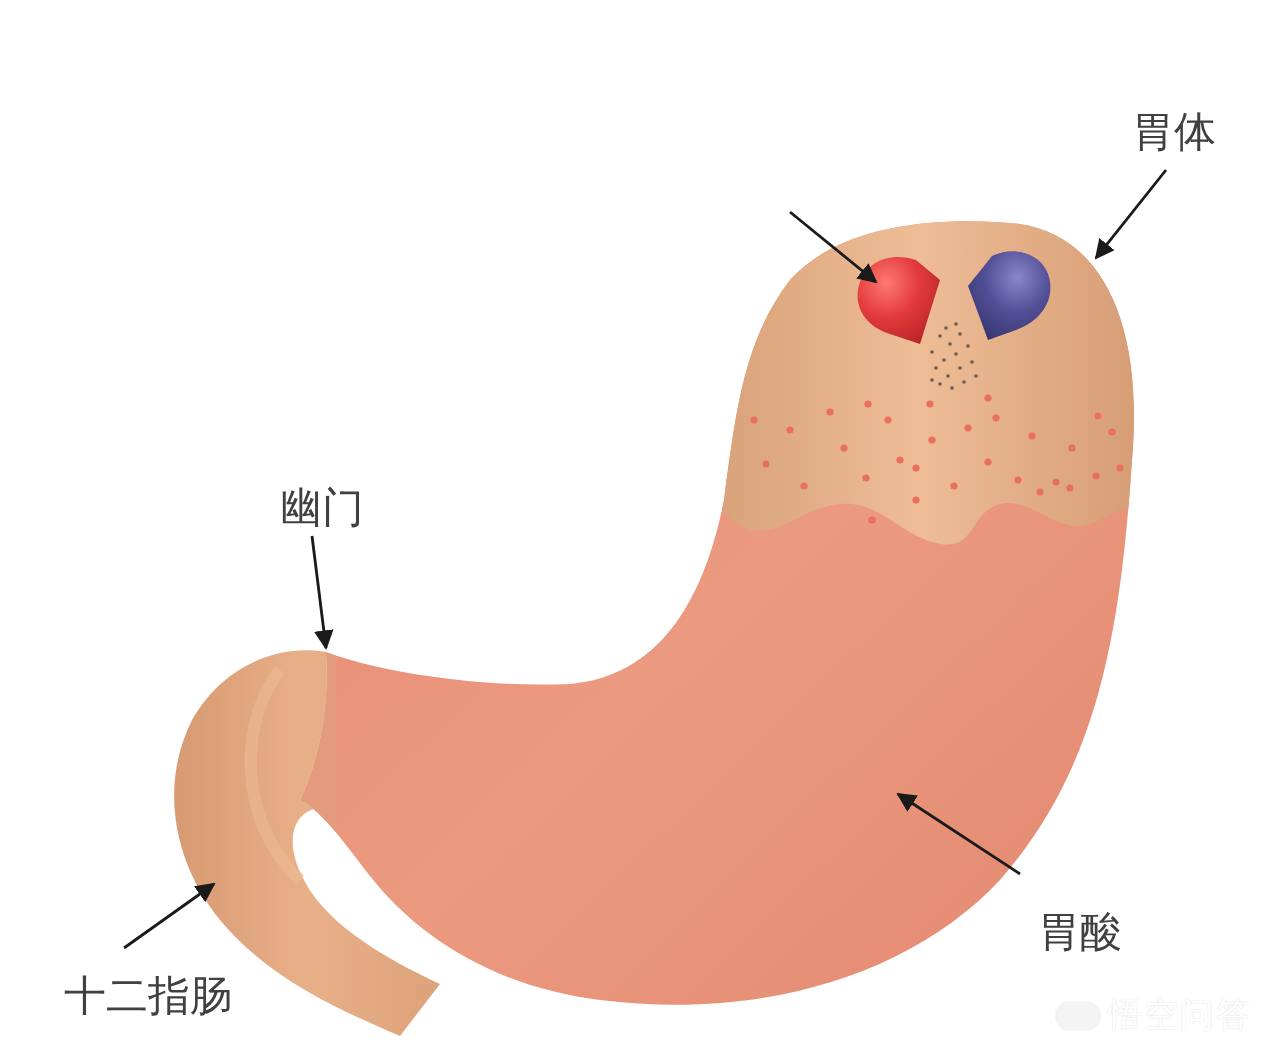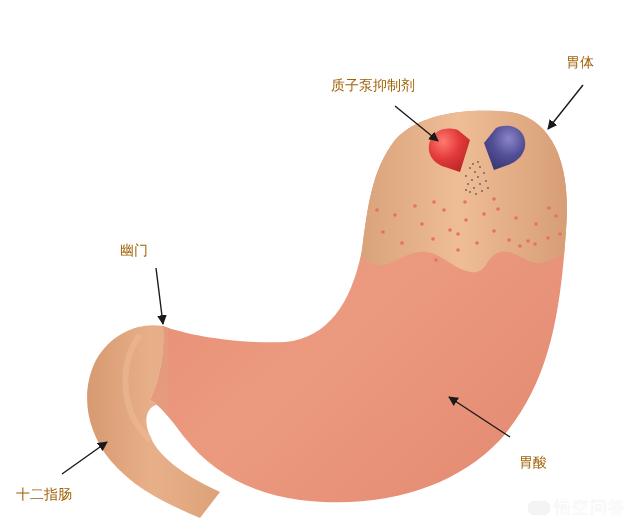--- a/index.html
+++ b/index.html
@@ -6,7 +6,7 @@
   body { width:640px; height:527px; position:relative; overflow:hidden;
          font-family:"DejaVu Sans", "Liberation Sans", sans-serif; }
   #stage { position:absolute; left:0; top:0; width:640px; height:527px; }
-  .label { position:absolute; font-size:14px; color:#a16207; white-space:nowrap; line-height:1;font-family:Liberation Serif, serif; }
+  .label { position:absolute; font-size:21px; color:#404040; white-space:nowrap; line-height:1; }
   .watermark { position:absolute; right:14px; bottom:8px; font-size:17px; color:#ffffff;
                text-shadow:0 0 1px #e6e6e6, 0 0 1px #e6e6e6; letter-spacing:1px; opacity:0.95; }
   .watermark .logo { display:inline-block; width:22px; height:14px; border-radius:7px;

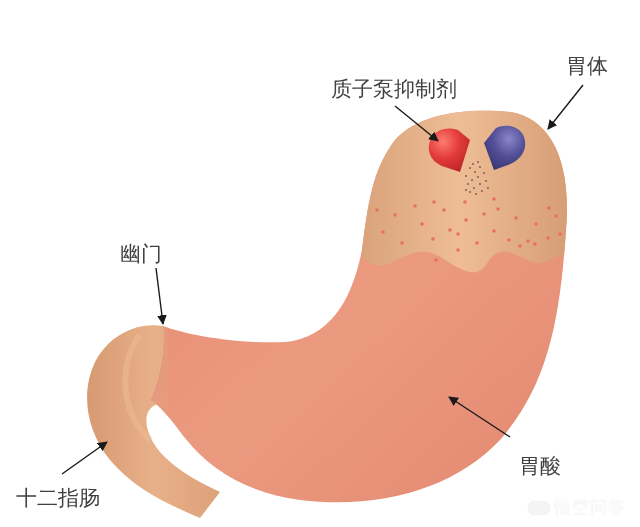--- a/index.html
+++ b/index.html
@@ -126,7 +126,6 @@
     <line x1="510" y1="437" x2="449" y2="397" stroke="#1a1a1a" stroke-width="1.4" marker-end="url(#arr)"></line>
   </svg>
 
-  <div class="label" style="left:331px;top:79px;">质子泵抑制剂</div>
   <div class="label" style="left:566px;top:56px;">胃体</div>
   <div class="label" style="left:120px;top:244px;">幽门</div>
   <div class="label" style="left:16px;top:488px;">十二指肠</div>

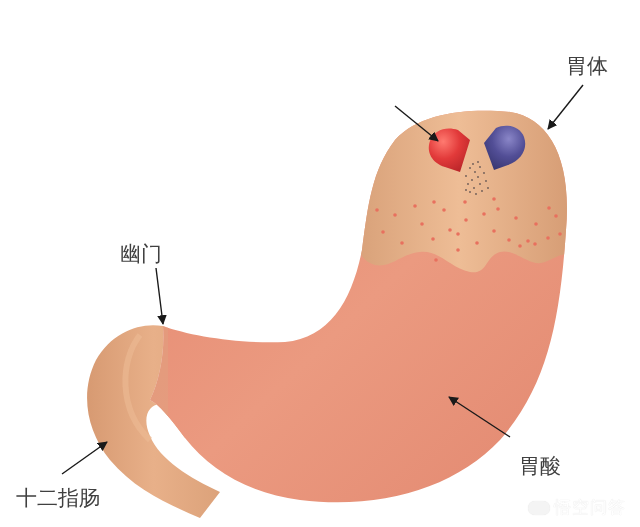--- a/index.html
+++ b/index.html
@@ -127,7 +127,7 @@
   </svg>
 
   <div class="label" style="left:566px;top:56px;">胃体</div>
-  <div class="label" style="left:120px;top:244px;">幽门</div>
+  <div class="label" style="left:140px;top:244px;">幽门</div>
   <div class="label" style="left:16px;top:488px;">十二指肠</div>
   <div class="label" style="left:519px;top:456px;">胃酸</div>
 

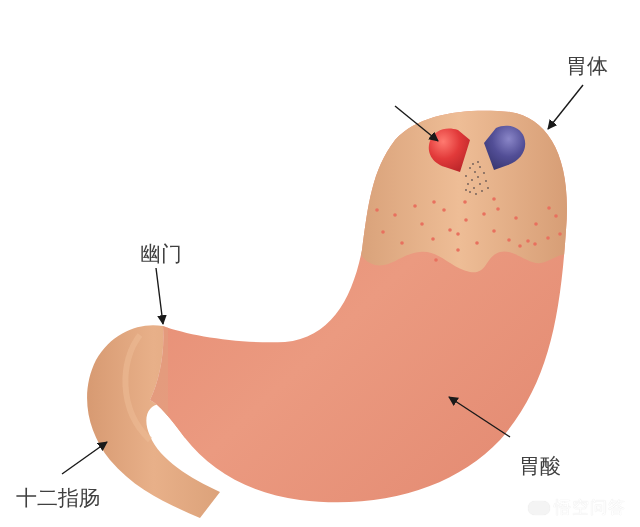--- a/index.html
+++ b/index.html
@@ -128,7 +128,7 @@
 
   <div class="label" style="left:566px;top:56px;">胃体</div>
   <div class="label" style="left:140px;top:244px;">幽门</div>
-  <div class="label" style="left:16px;top:488px;">十二指肠</div>
+  <div class="label" style="left:32px;top:488px;">十二指肠</div>
   <div class="label" style="left:519px;top:456px;">胃酸</div>
 
   <div class="watermark">

